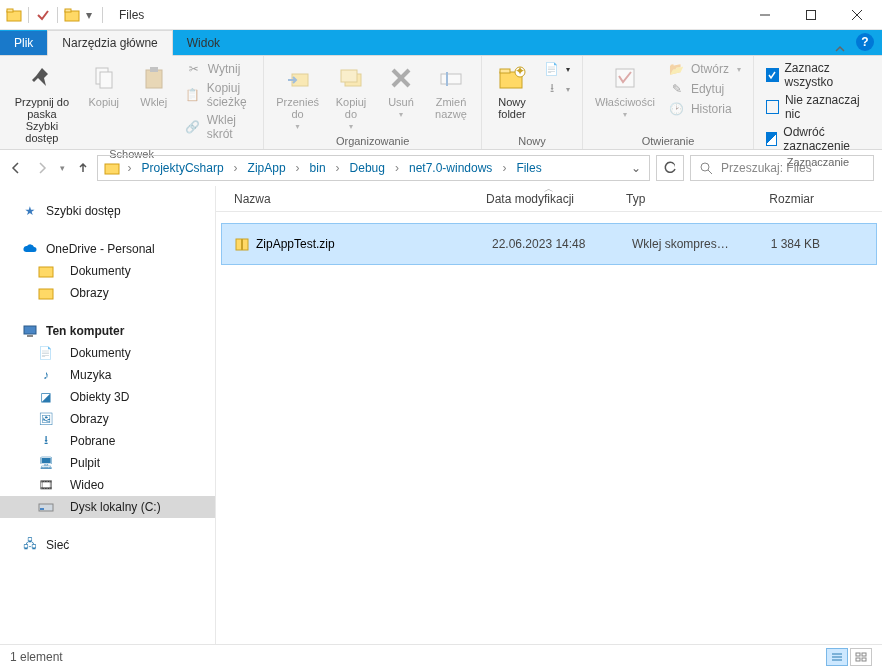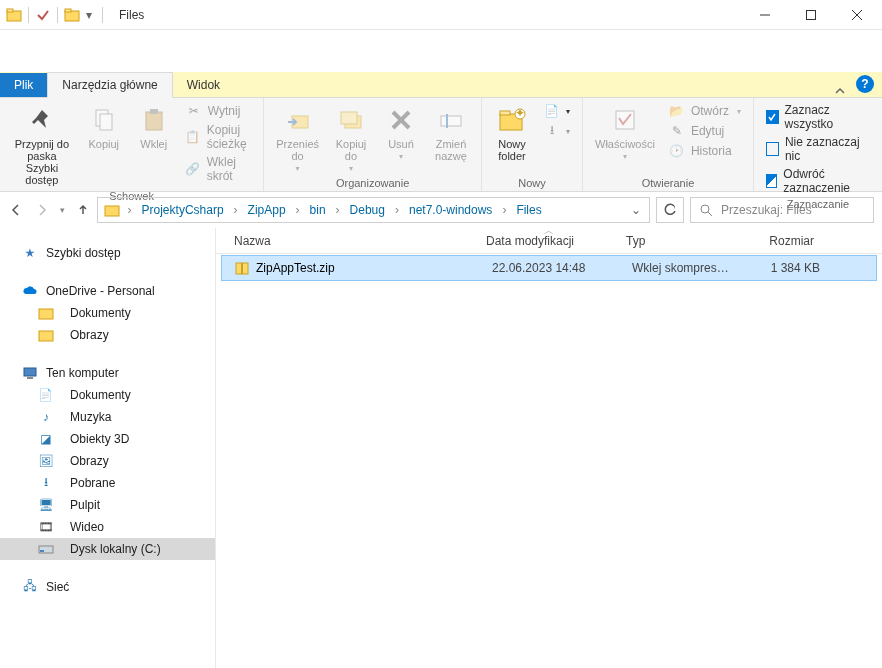--- a/index.html
+++ b/index.html
@@ -11,7 +11,7 @@
 .titlebar .title{margin-left:8px;color:#333;}
 .titlebar .winbtns{margin-left:auto;display:flex;}
 .titlebar .winbtns div{width:46px;height:30px;display:flex;align-items:center;justify-content:center;color:#333;}
-.tabs{height:26px;display:flex;align-items:flex-end;background:#fef9c3;border-bottom:1px solid #dadada;position:relative;margin-top:42px;}
+.tabs{height:26px;display:flex;align-items:flex-end;background:#0ea5e9;border-bottom:1px solid #dadada;position:relative;}
 .tab{padding:5px 14px;color:#333;cursor:default;}
 .tab.file{background:#1979ca;color:#fff;}
 .tab.active{background:#f5f5f5;border:1px solid #dadada;border-bottom:1px solid #f5f5f5;margin-bottom:-1px;}

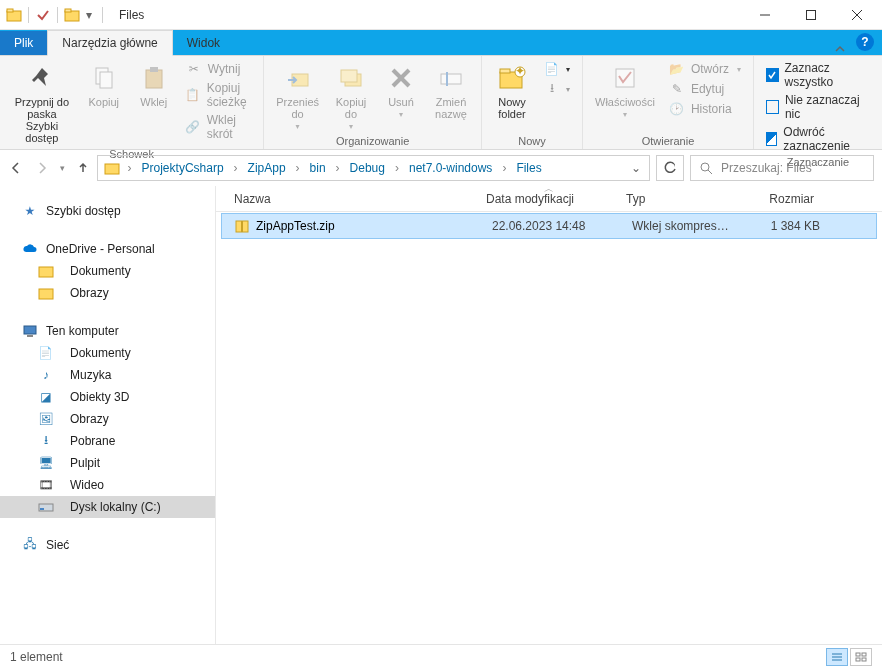--- a/index.html
+++ b/index.html
@@ -52,7 +52,7 @@
 .col.date{width:140px;}
 .col.type{width:120px;}
 .col.size{width:88px;text-align:right;}
-.row{display:flex;align-items:center;height:24px;margin:2px 6px;}
+.row{display:flex;align-items:center;height:40px;margin:12px 6px;}
 .row.selected{background:#cde8ff;outline:1px solid #8fc7f4;}
 .row .cell{padding:0 10px;white-space:nowrap;overflow:hidden;text-overflow:ellipsis;}
 .row .name{width:260px;display:flex;align-items:center;gap:6px;padding-left:12px;}

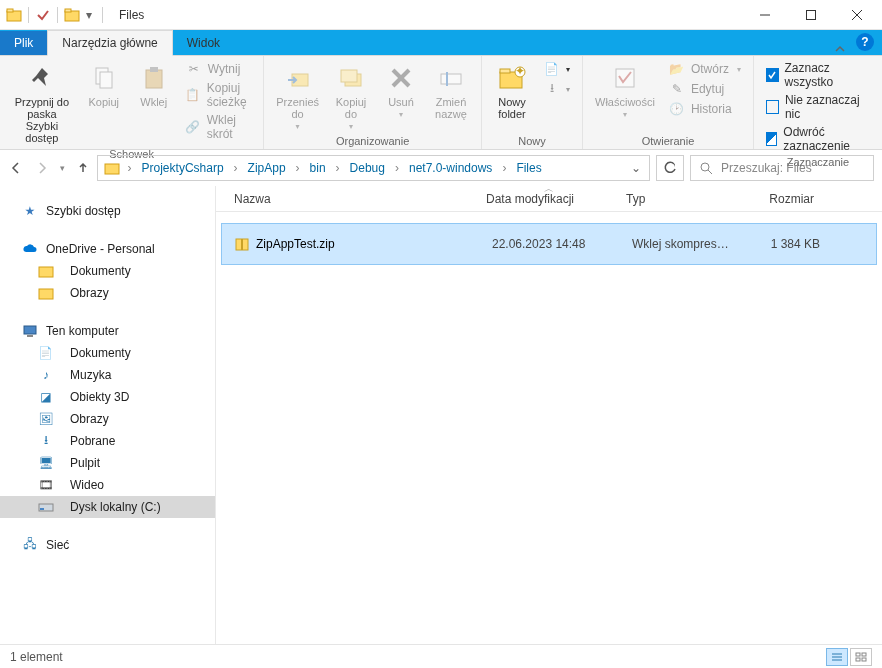--- a/index.html
+++ b/index.html
@@ -394,7 +394,7 @@
         </span>
         <span>Obrazy</span>
       </div>
-    <div class="tree-item top" style="margin-top:16px;">
+    <div class="tree-item top" style="margin-top:16px;font-weight:bold;">
       <span class="ico">
           <svg width="16" height="16">
             <rect x="2" y="3" width="12" height="8" fill="#4a86c5" stroke="#2a5a8a"></rect>

